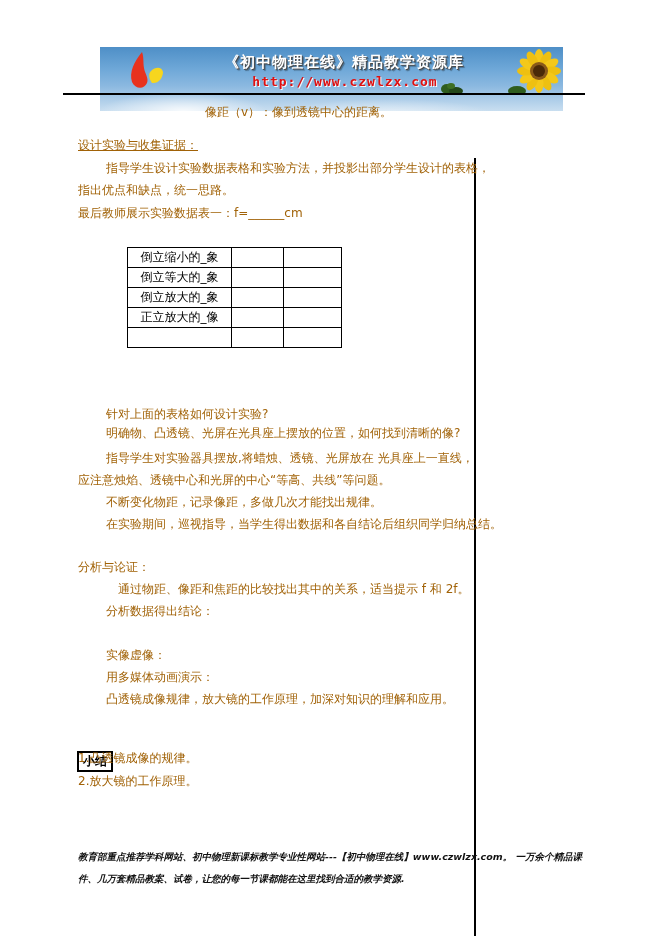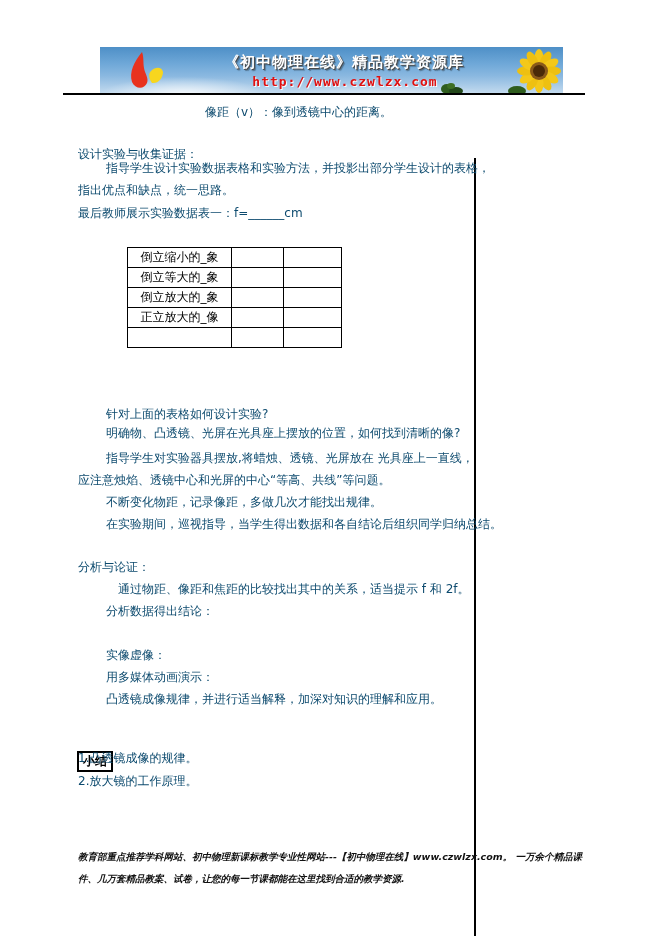--- a/index.html
+++ b/index.html
@@ -9,7 +9,7 @@
   }
   
   .banner {
-    position:absolute; left:100px; top:47px; width:463px; height:48px;
+    position:absolute; left:100px; top:47px; width:463px; height:64px;
     overflow:hidden;
     background-image:
       radial-gradient(ellipse 120px 26px at 18% 100%, rgba(255,255,255,0.85), rgba(255,255,255,0) 70%),

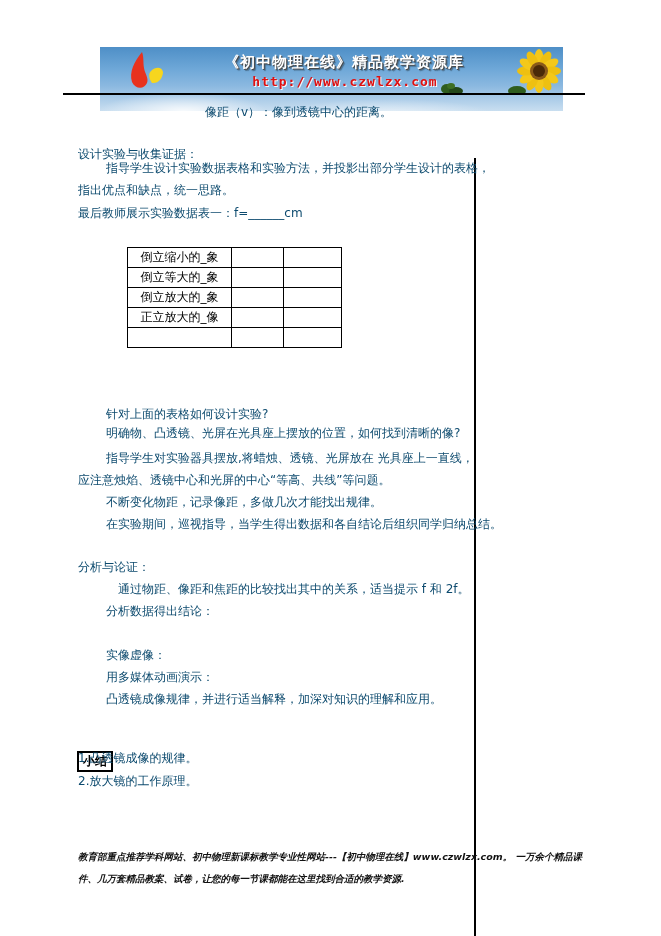--- a/index.html
+++ b/index.html
@@ -37,7 +37,7 @@
   .header-rule { position:absolute; left:63px; top:93px; width:522px; height:2px; background:#000; }
   .v-rule { position:absolute; left:474px; top:158px; width:1.5px; height:778px; background:#000; }
   
-  .t { position:absolute; font-size:12px; line-height:16px; white-space:nowrap; color:#0c4a6e; }
+  .t { position:absolute; font-size:12px; line-height:16px; white-space:nowrap; color:#a16207; }
   
   .exp-table { position:absolute; left:127px; top:247px; border-collapse:collapse; table-layout:fixed; }
   .exp-table td {

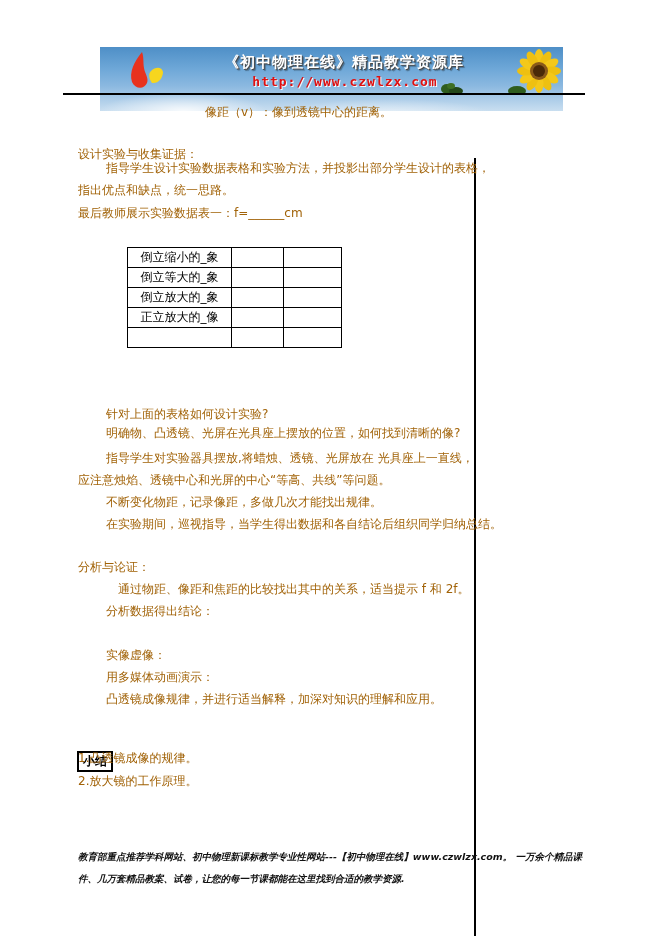--- a/index.html
+++ b/index.html
@@ -107,7 +107,7 @@
 
   <div class="t" style="left:205px; top:104px;">像距（v）：像到透镜中心的距离。</div>
 
-  <div class="t" style="left:78px; top:146px;">设计实验与收集证据：</div>
+  <div class="t" style="left:78px; top:137px;text-decoration:underline;">设计实验与收集证据：</div>
   <div class="t" style="left:106px; top:160px;">指导学生设计实验数据表格和实验方法，并投影出部分学生设计的表格，</div>
   <div class="t" style="left:78px; top:182px;">指出优点和缺点，统一思路。</div>
   <div class="t" style="left:78px; top:205px;">最后教师展示实验数据表一：f=______cm</div>

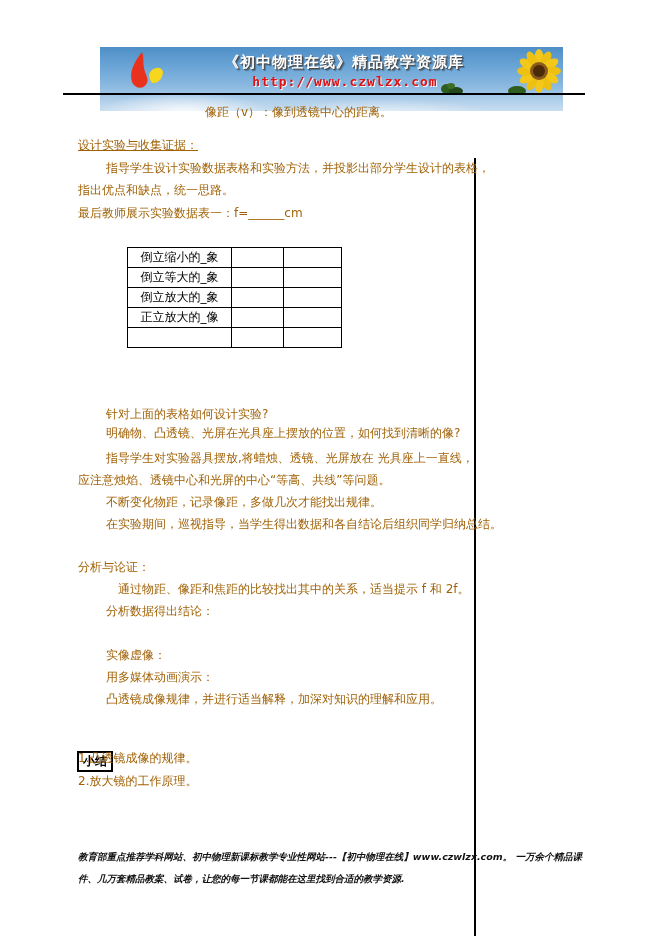--- a/index.html
+++ b/index.html
@@ -154,7 +154,7 @@
   <div class="t" style="left:106px; top:603px;">分析数据得出结论：</div>
   <div class="t" style="left:106px; top:647px;">实像虚像：</div>
   <div class="t" style="left:106px; top:669px;">用多媒体动画演示：</div>
-  <div class="t" style="left:106px; top:691px;">凸透镜成像规律，并进行适当解释，加深对知识的理解和应用。</div>
+  <div class="t" style="left:106px; top:691px;">凸透镜成像规律，放大镜的工作原理，加深对知识的理解和应用。</div>
 
   <div class="summary-box">小结</div>
   <div class="t" style="left:78px; top:750px;">1.凸透镜成像的规律。</div>

